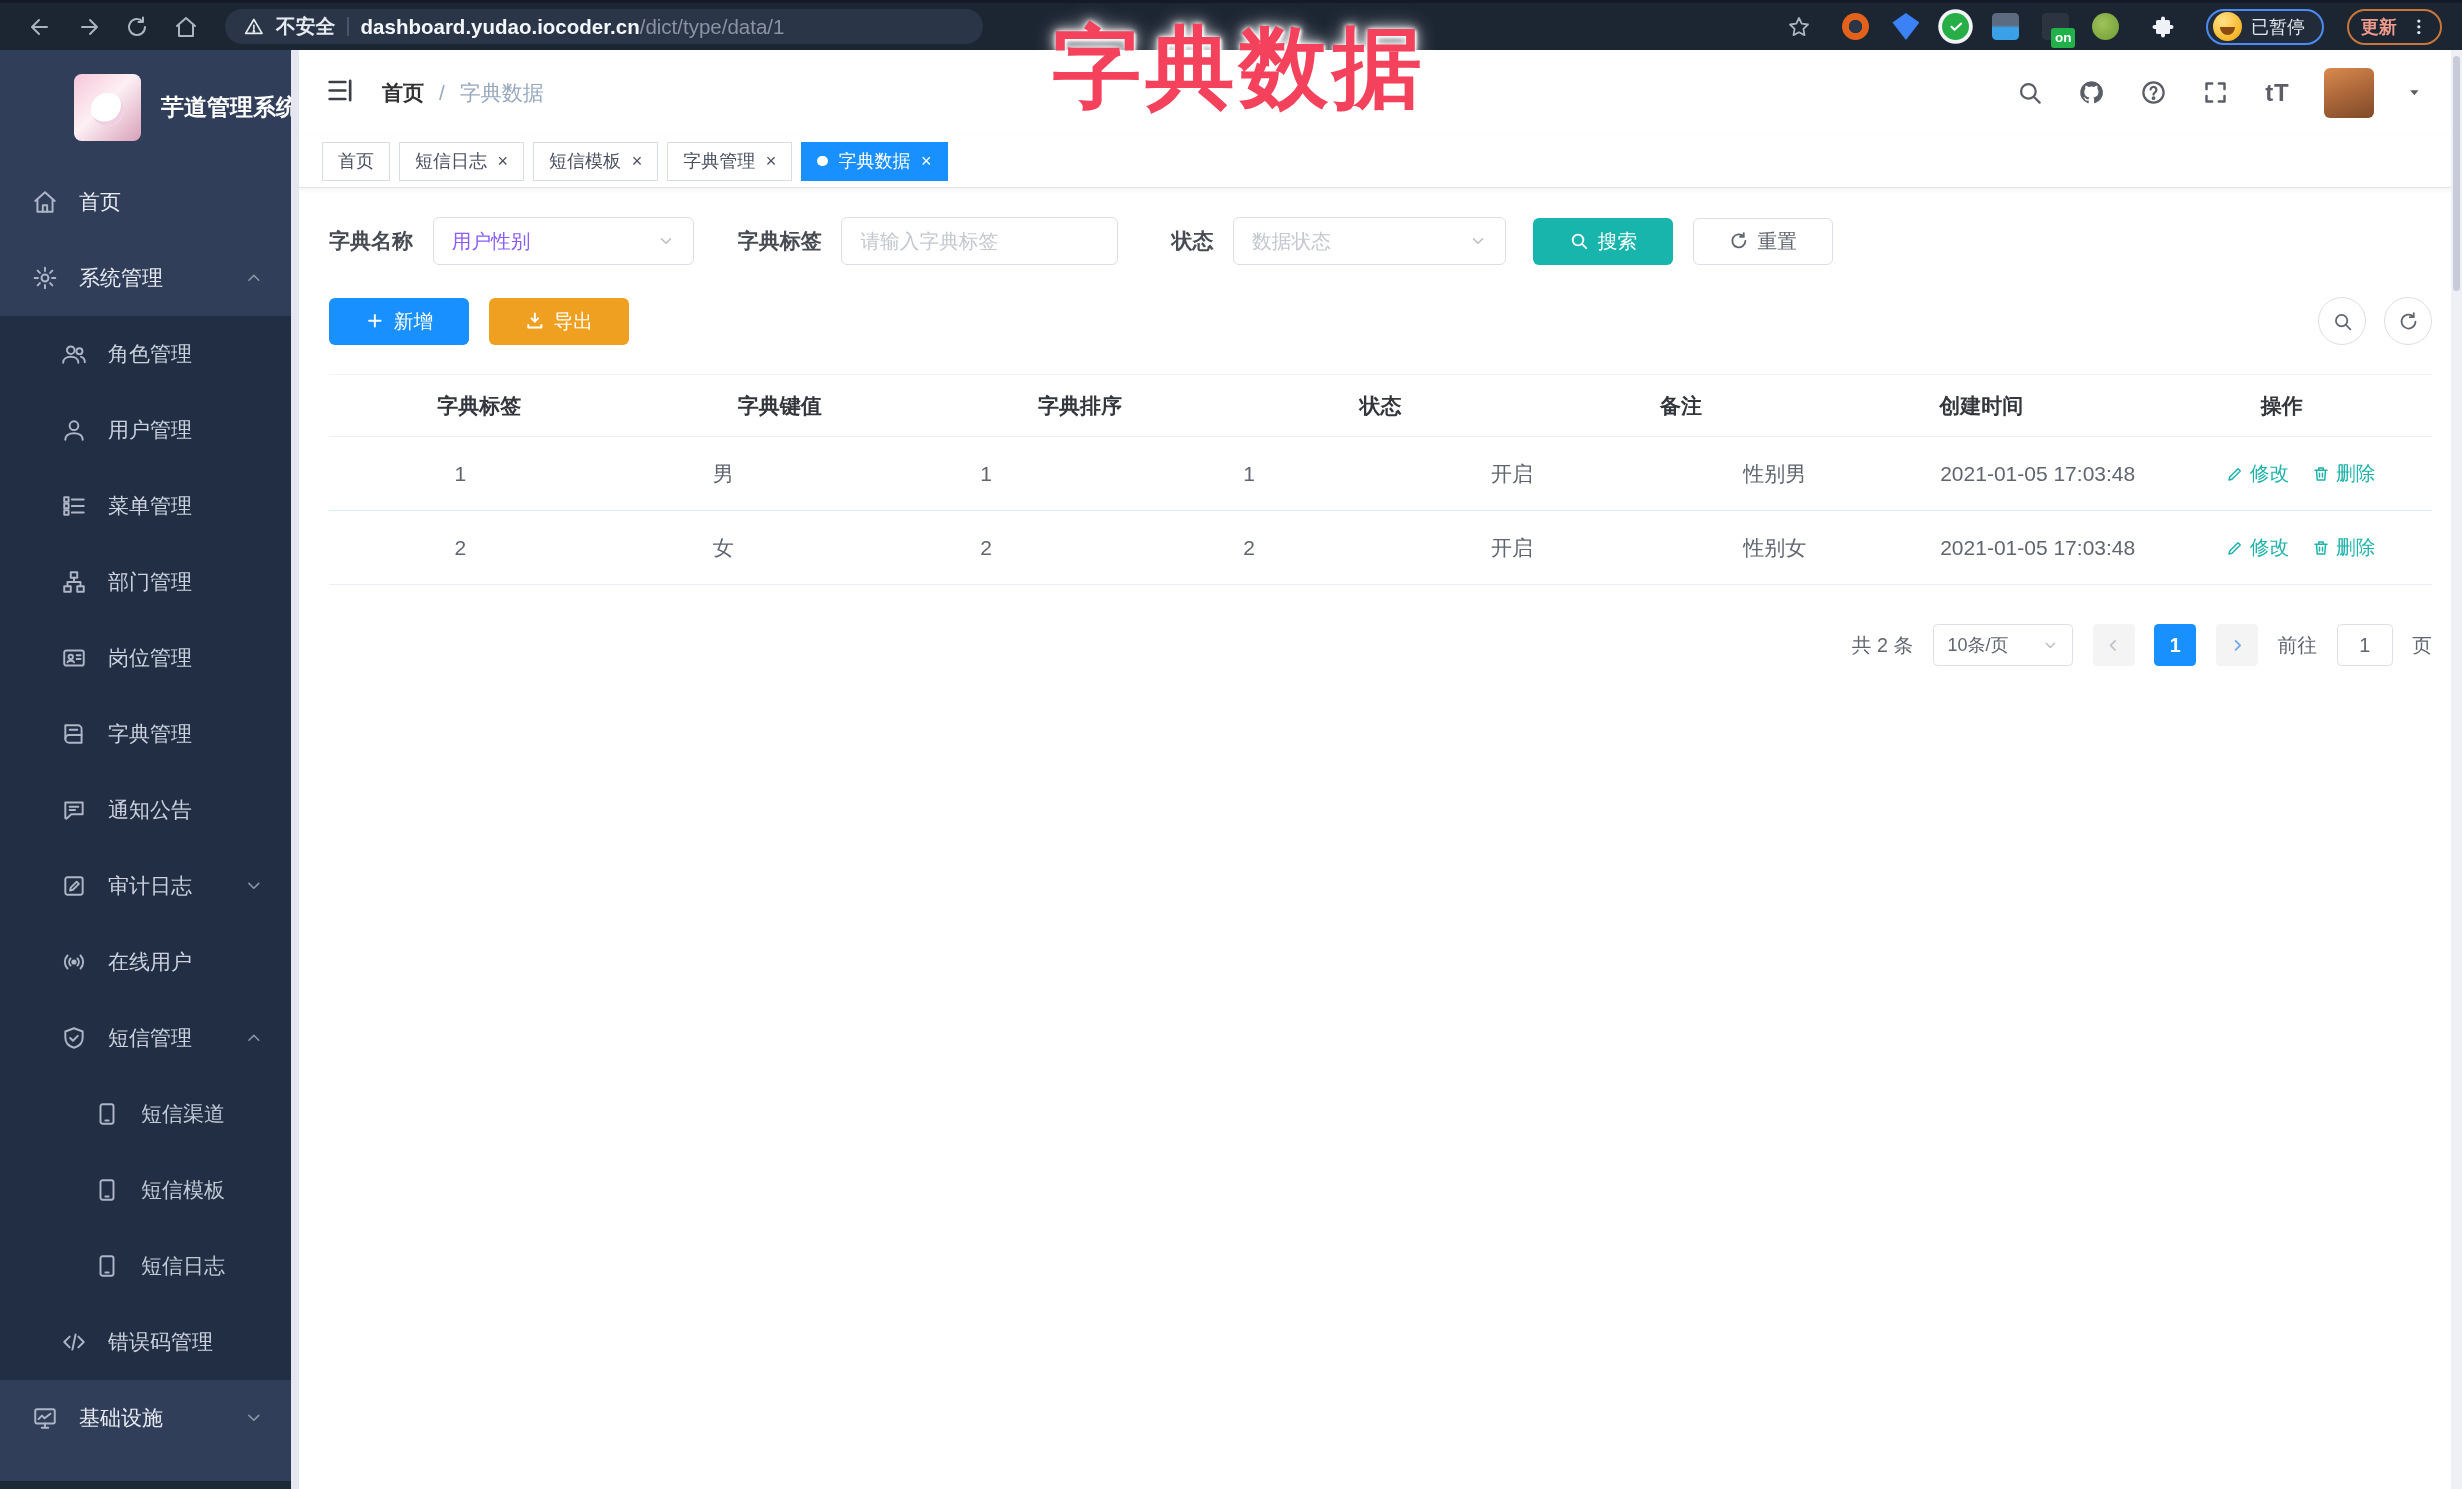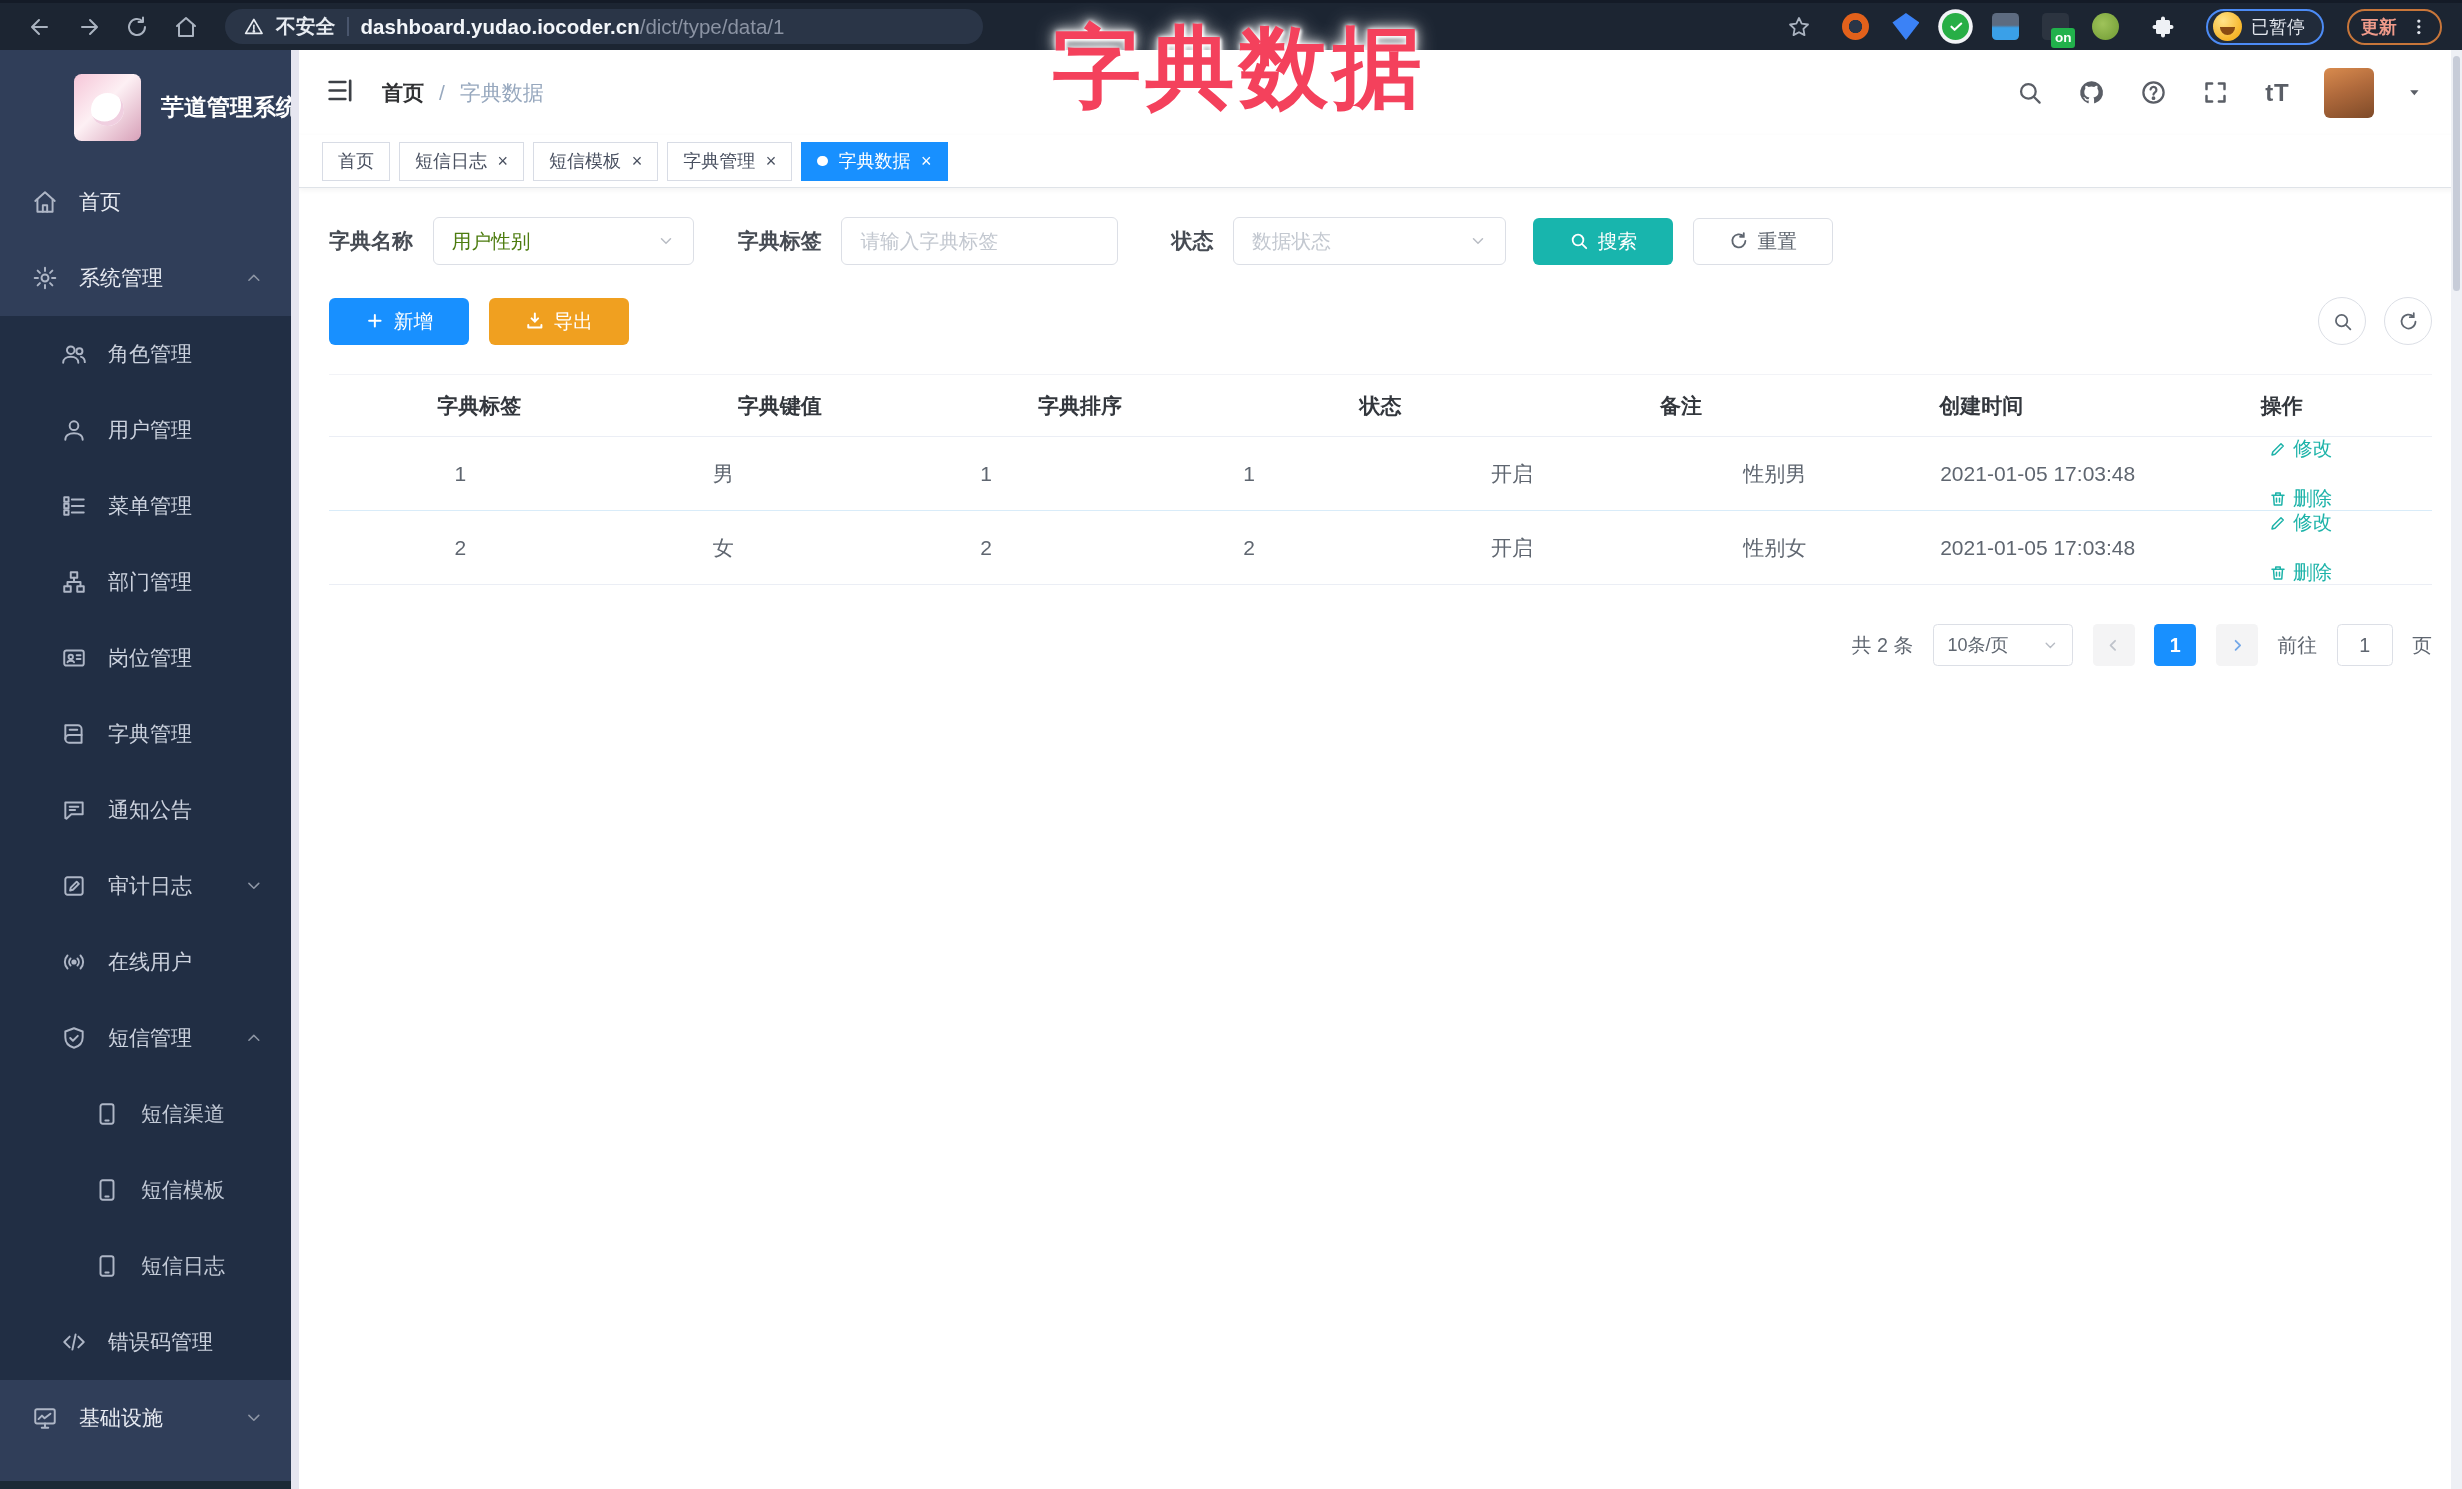--- a/index.html
+++ b/index.html
@@ -79,7 +79,7 @@
   .filters { display:flex; align-items:center; }
   .flabel { font-size:21px; font-weight:700; color:#474c54; margin-right:19.7px; white-space:nowrap; }
   .sel, .inp { height:48px; border:1.5px solid #dcdfe6; border-radius:6px; background:#fff; display:flex; align-items:center; padding:0 18px; font-size:19.7px; }
-  .sel .val { color:#4d7c0f; }
+  .sel .val { color:#8b5cf6; }
   .ph { color:#c3c8d0; }
   .sel .scaret { margin-left:auto; width:18px; height:18px; color:#b8bcc4; }
   .w1 { width:261px; margin-right:44px; }

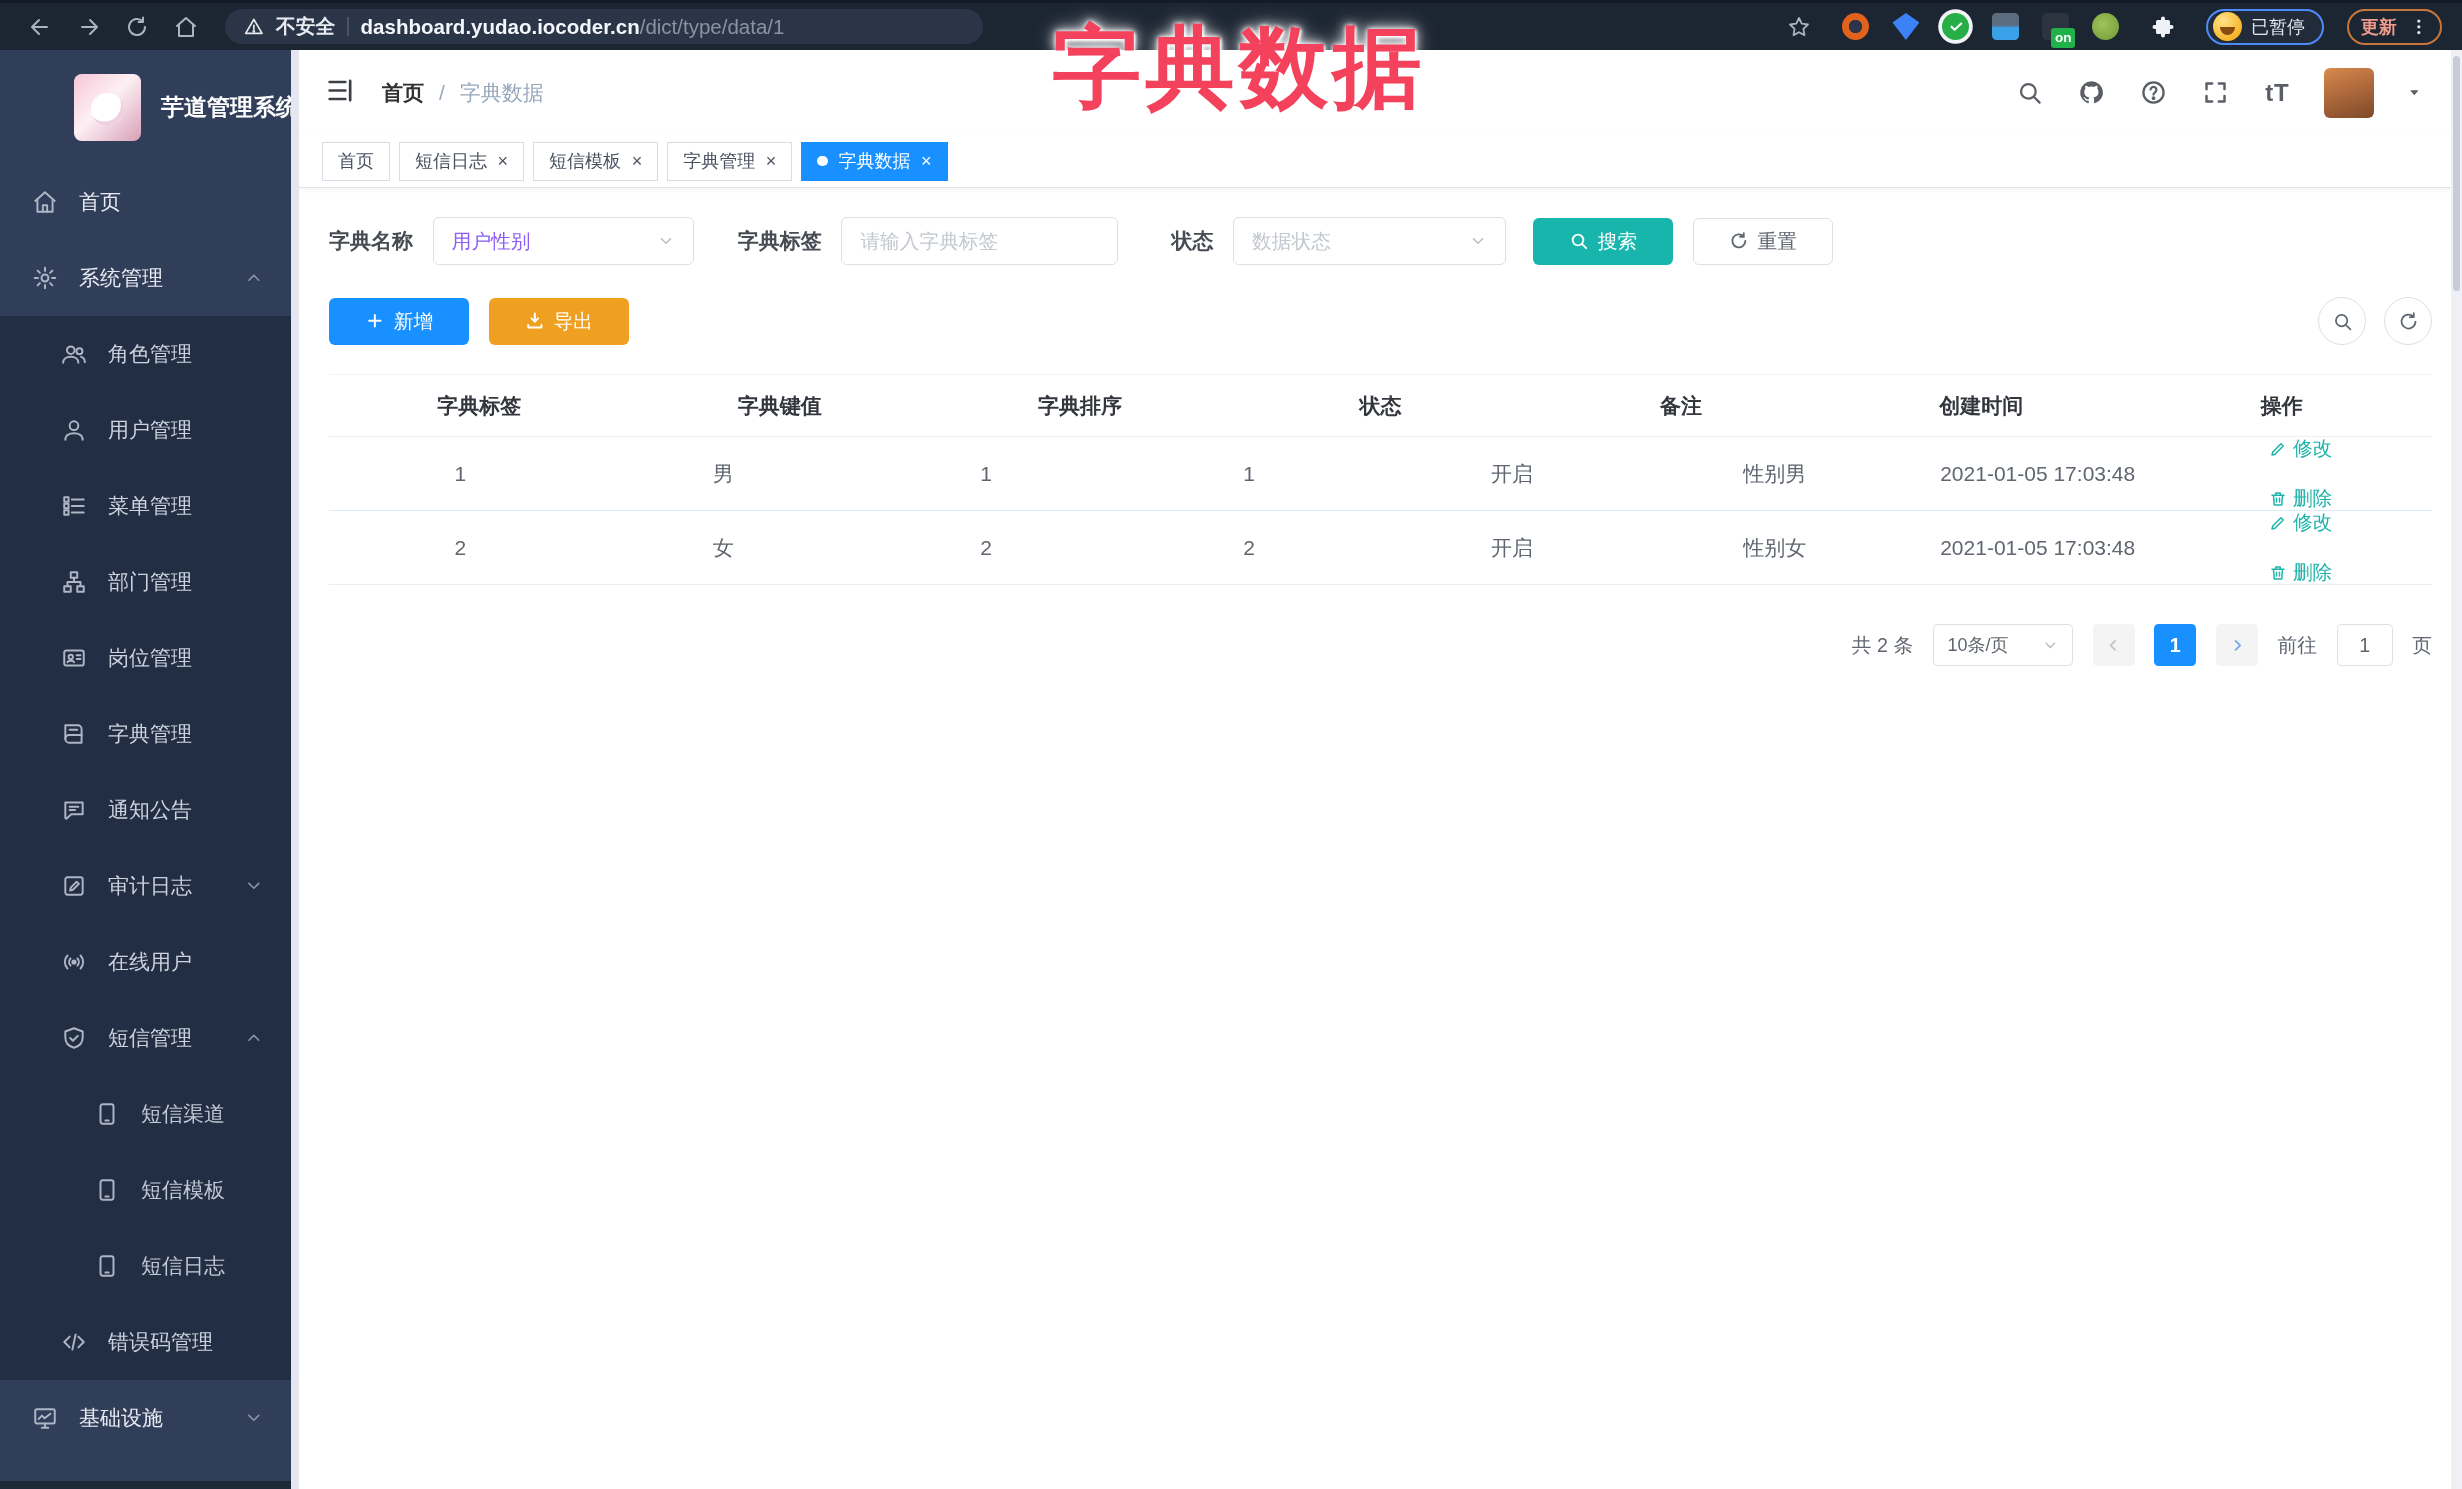--- a/index.html
+++ b/index.html
@@ -105,7 +105,7 @@
   .td { height:73px; color:#5f6670; }
   .tr.r0 { border-bottom:1.5px solid #d9ecf9; }
   .tr.r1 { border-bottom:1.5px solid #ebeef5; }
-  .ops { display:flex; gap:23px;flex-direction:column; }
+  .ops { display:flex; gap:23px; }
   .oplink { color:#1db3a9; display:flex; align-items:center; gap:6px; font-size:19.7px; cursor:pointer; }
   .oplink svg { width:18px; height:18px; }
 

